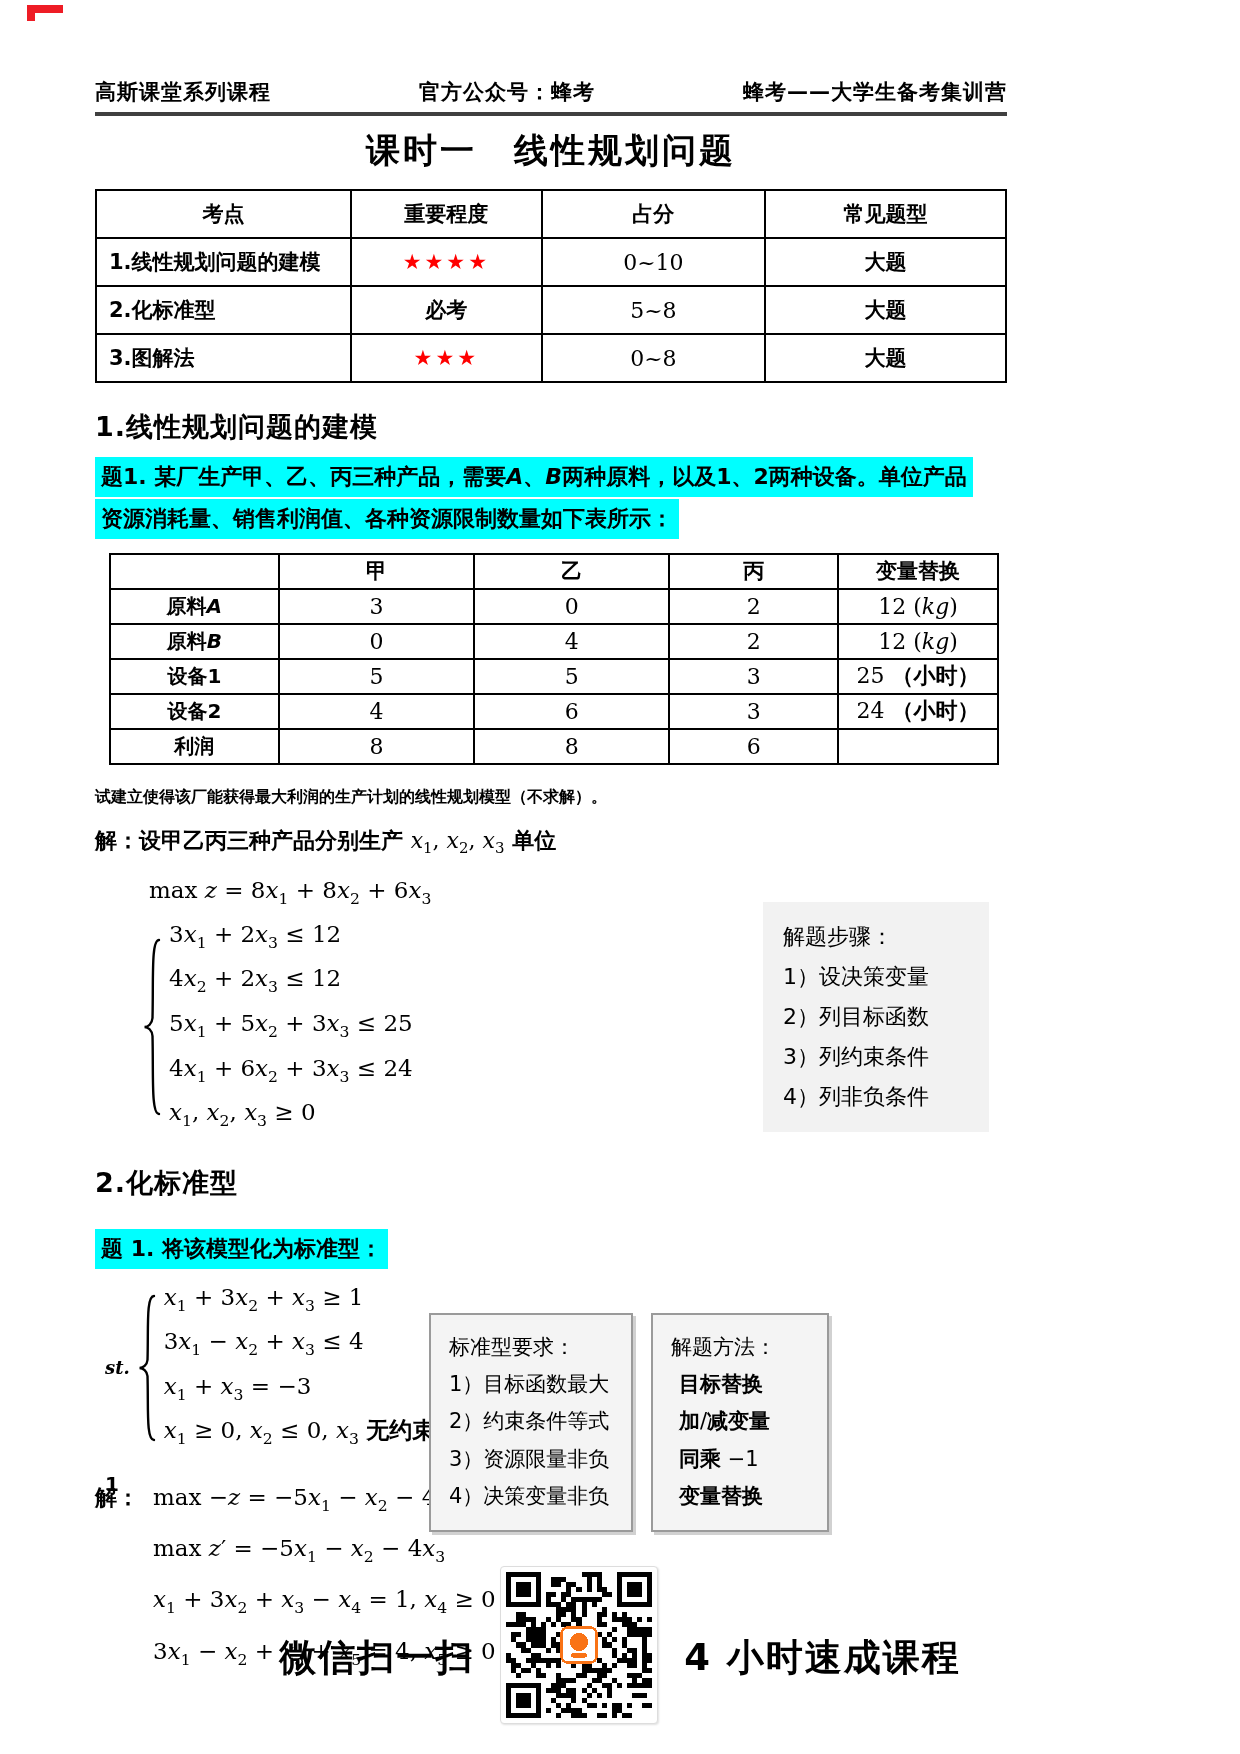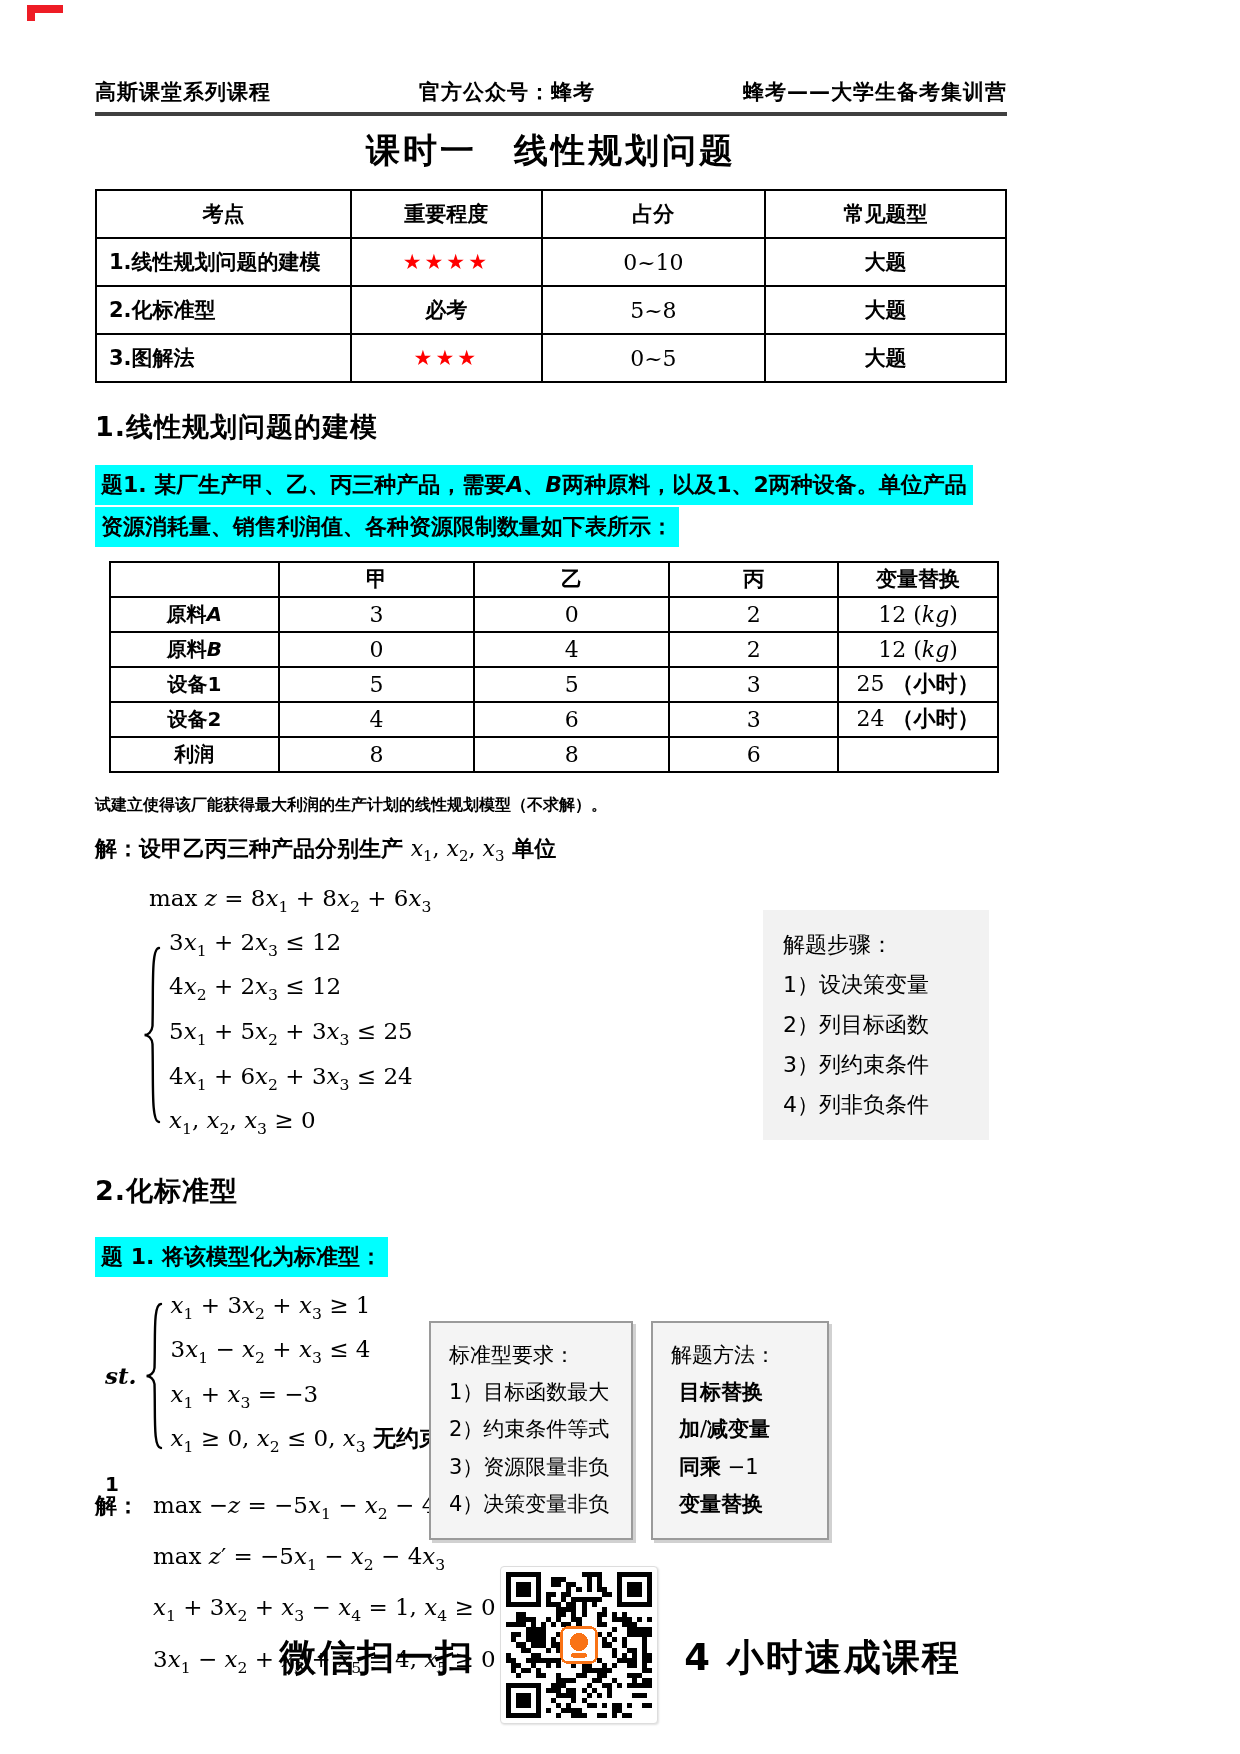--- a/index.html
+++ b/index.html
@@ -149,7 +149,7 @@
     <tr>
       <td class="topic-cell">3.图解法</td>
       <td class="stars">★★★</td>
-      <td class="score">0~5</td>
+      <td class="score">0~8</td>
       <td class="qtype">大题</td>
     </tr>
   </tbody>

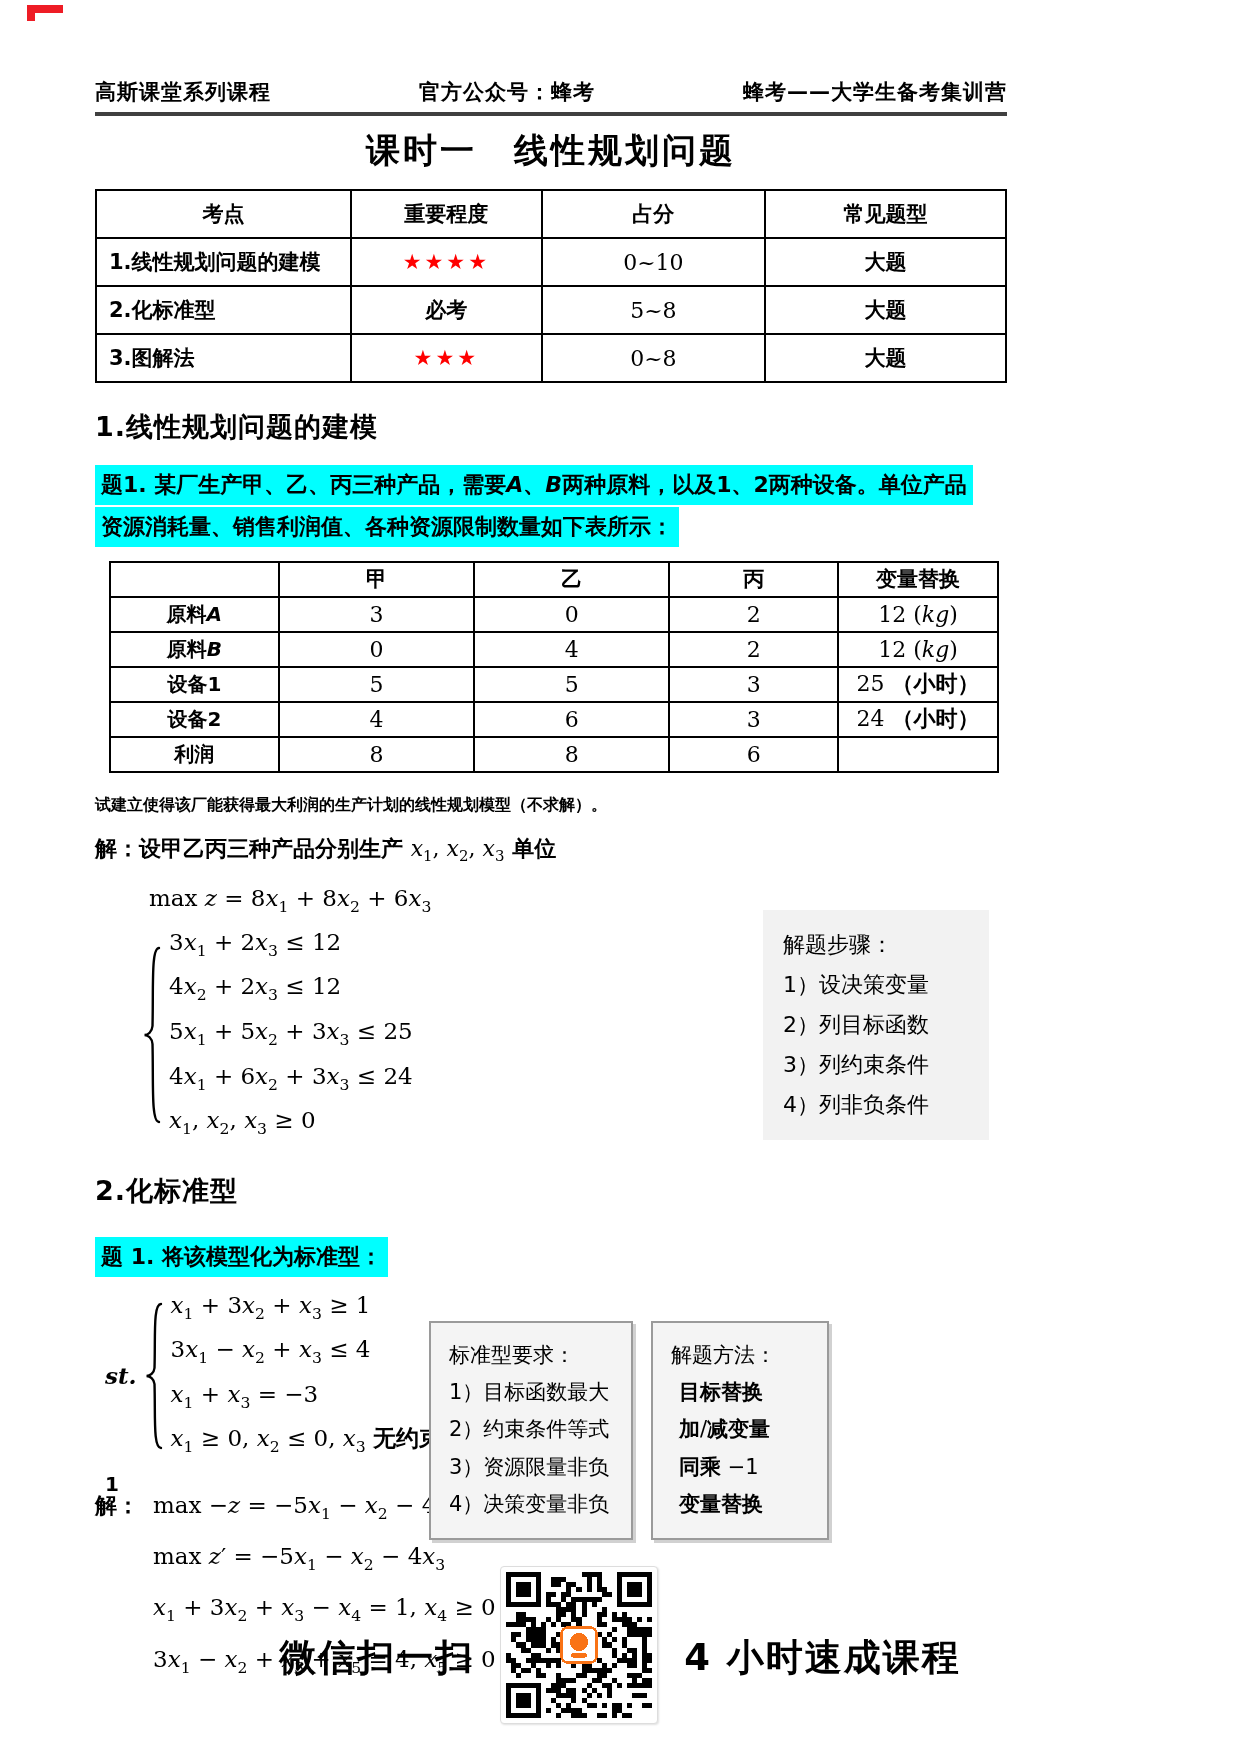--- a/index.html
+++ b/index.html
@@ -37,7 +37,7 @@
 
   .sec-heading{ font-size:27px; font-weight:700; margin-top:26px; letter-spacing:1px; }
 
-  .hl-line{ margin-top:20px; }
+  .hl-line{ margin-top:12px; }
   .hl{
     display:inline-block; background:var(--hl,#00ffff);
     font-size:22px; font-weight:700; padding:4px 6px; line-height:1.45;

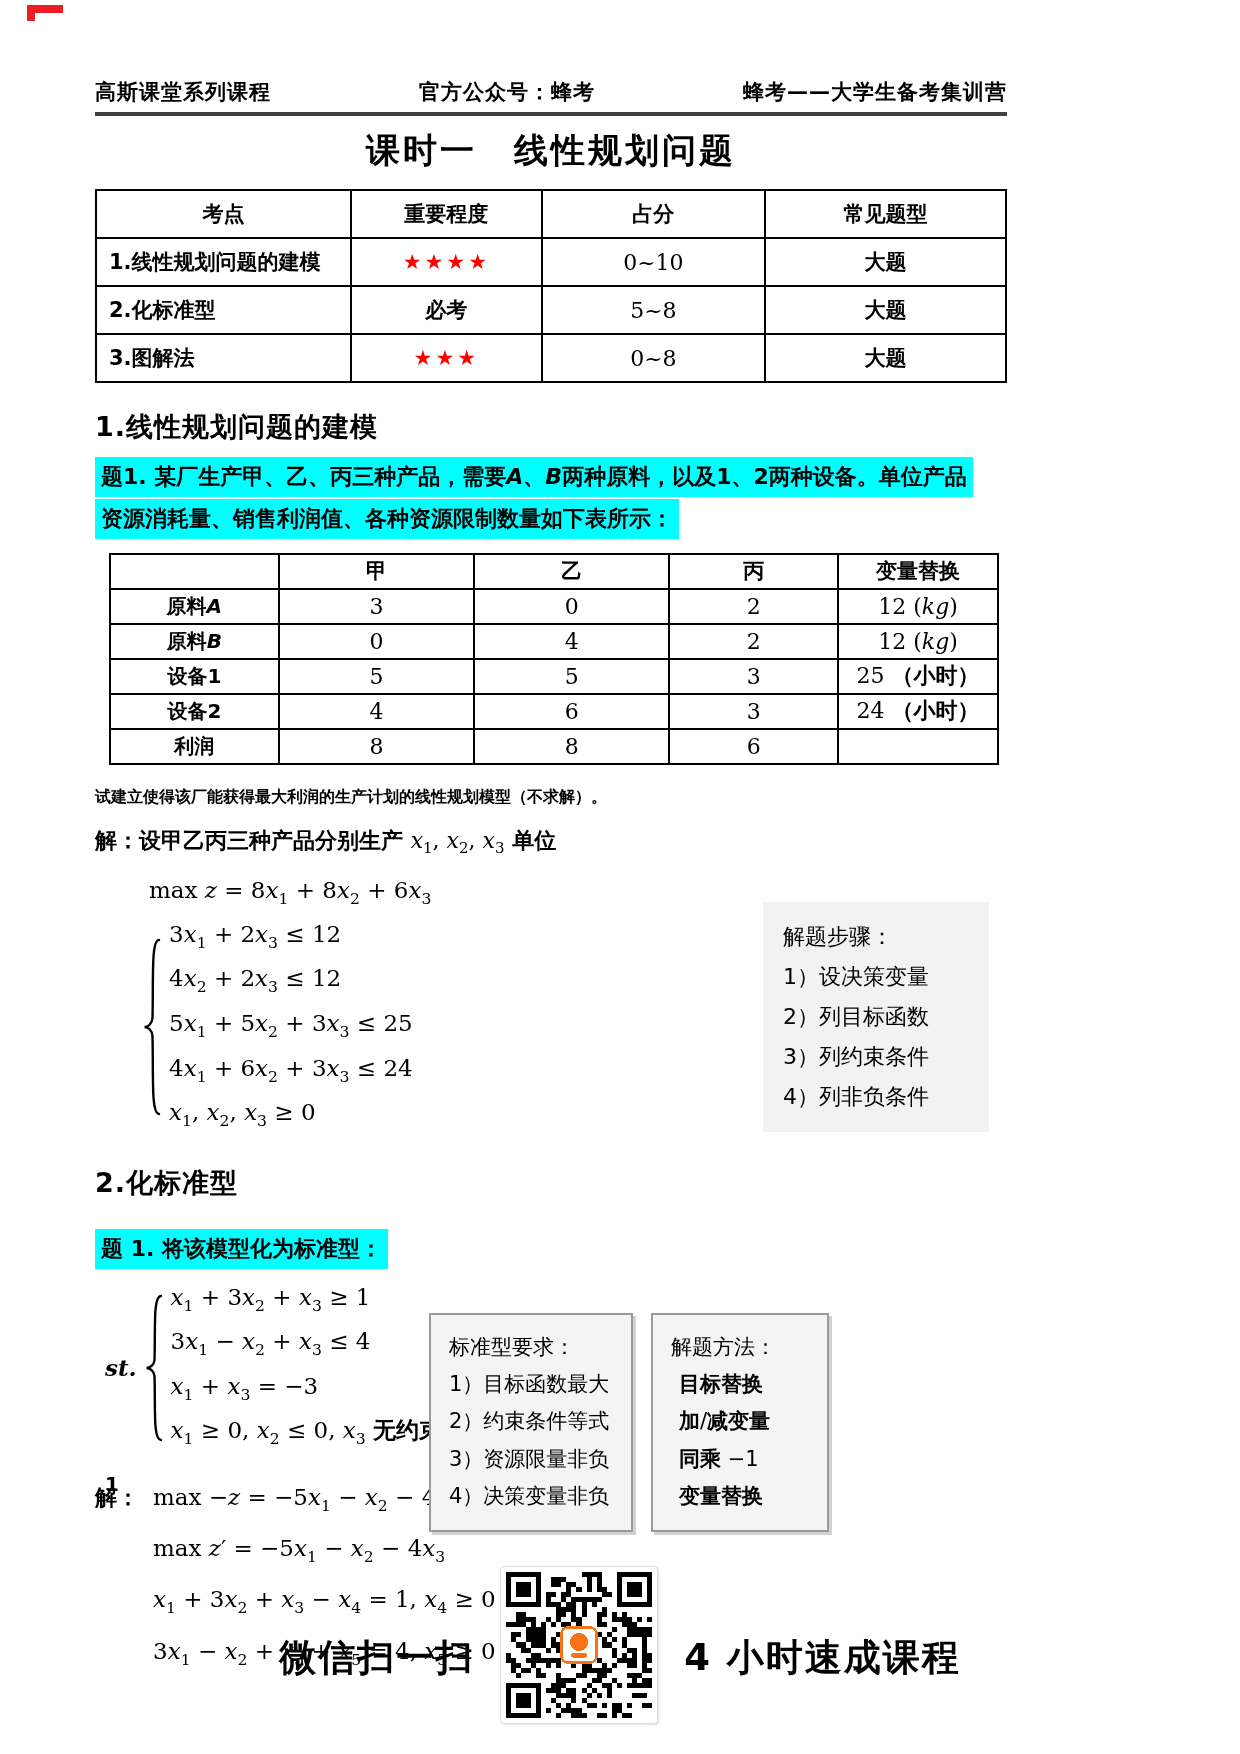--- a/index.html
+++ b/index.html
@@ -78,7 +78,7 @@
   .sec2{ position:relative; margin-top:28px; }
   .formula-2{ margin:18px 0 0 12px; }
   .st-row{ display:flex; align-items:center; margin:10px 0 0 10px; }
-  .st-label{ font-family:"DejaVu Serif","Liberation Serif",serif; font-style:italic; font-weight:700; font-size:23px; margin-right:6px; }
+  .st-label{ font-family:"DejaVu Serif","Liberation Serif",serif; font-style:italic; font-weight:700; font-size:18px; margin-right:6px; }
   .side-box{
     position:absolute; background:#f4f4f4; border:2px solid #9a9a9a;
     box-shadow:3px 3px 0 rgba(0,0,0,0.18);

